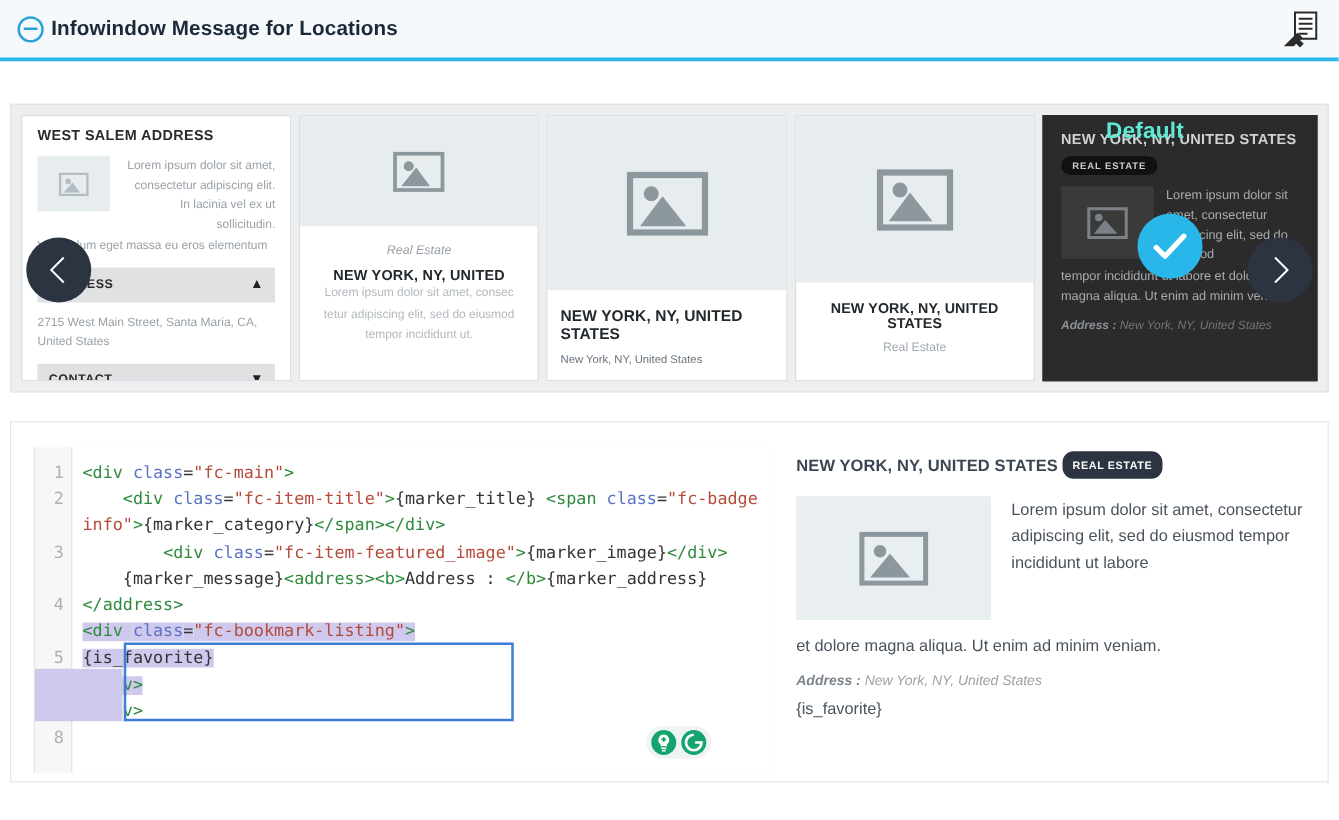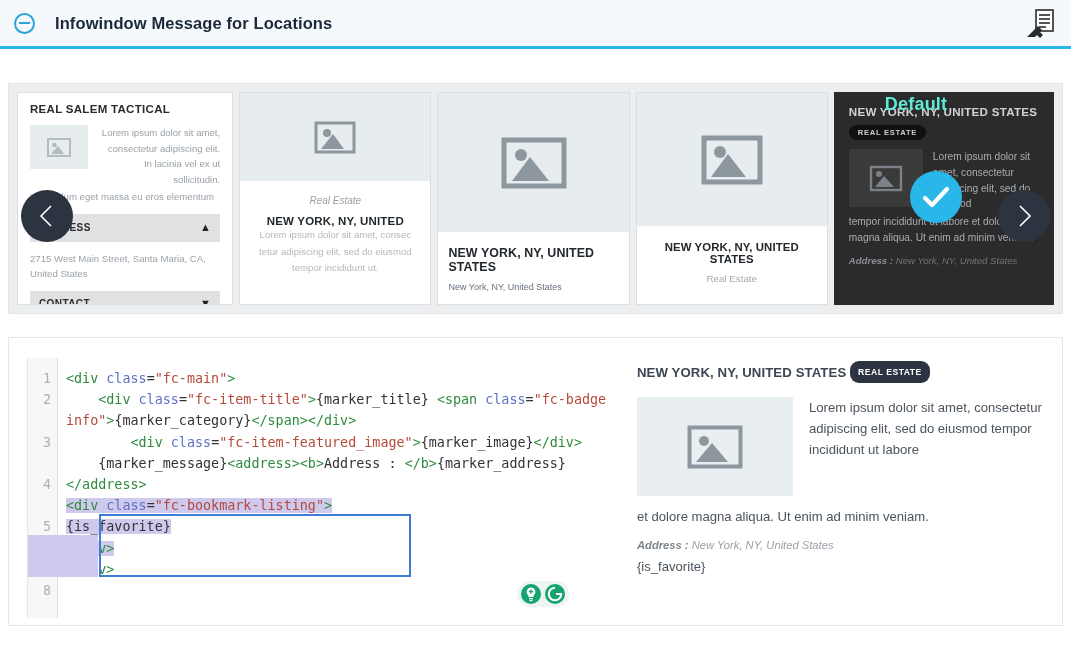--- a/index.html
+++ b/index.html
@@ -37,7 +37,7 @@
     background: #2aa4d6;
   }
   .panel-title {
-    margin-left: 20px;
+    margin-left: 6px;
     font-size: 16.5px;
     font-weight: bold;
     color: #1b2838;

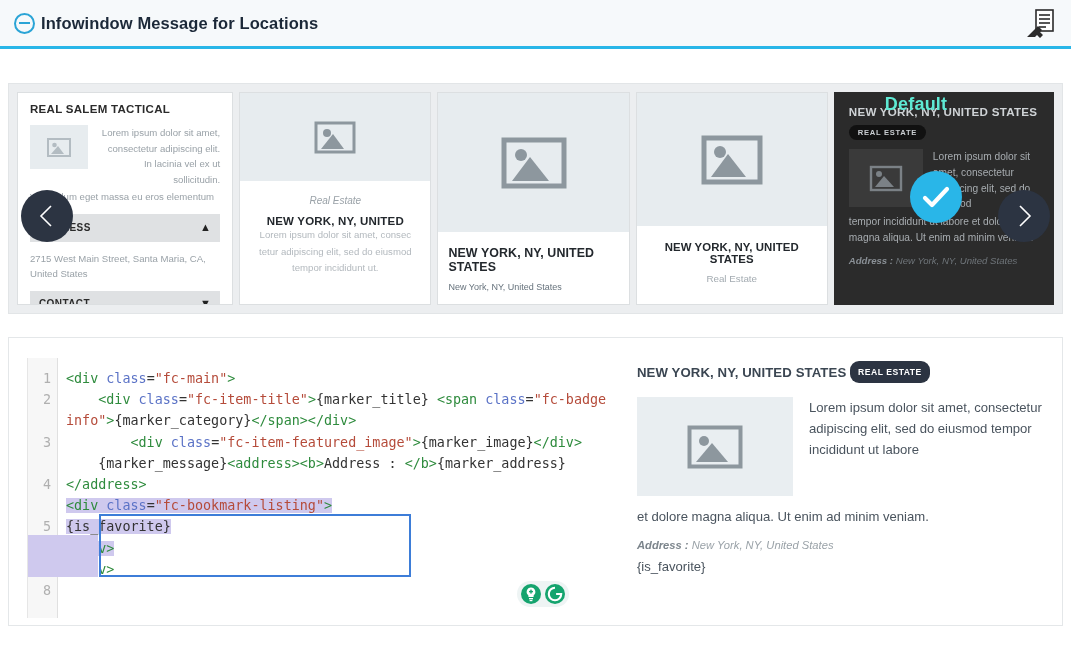--- a/index.html
+++ b/index.html
@@ -279,7 +279,7 @@
   <div class="carousel-track">
 
     <div class="card c1">
-      <div class="c1-title">REAL SALEM TACTICAL</div>
+      <div class="c1-title">WEST SALEM ADDRESS</div>
       <div class="c1-row">
         <div class="c1-thumb">
           <svg width="24" height="19" viewBox="0 0 24 19" aria-hidden="true">

